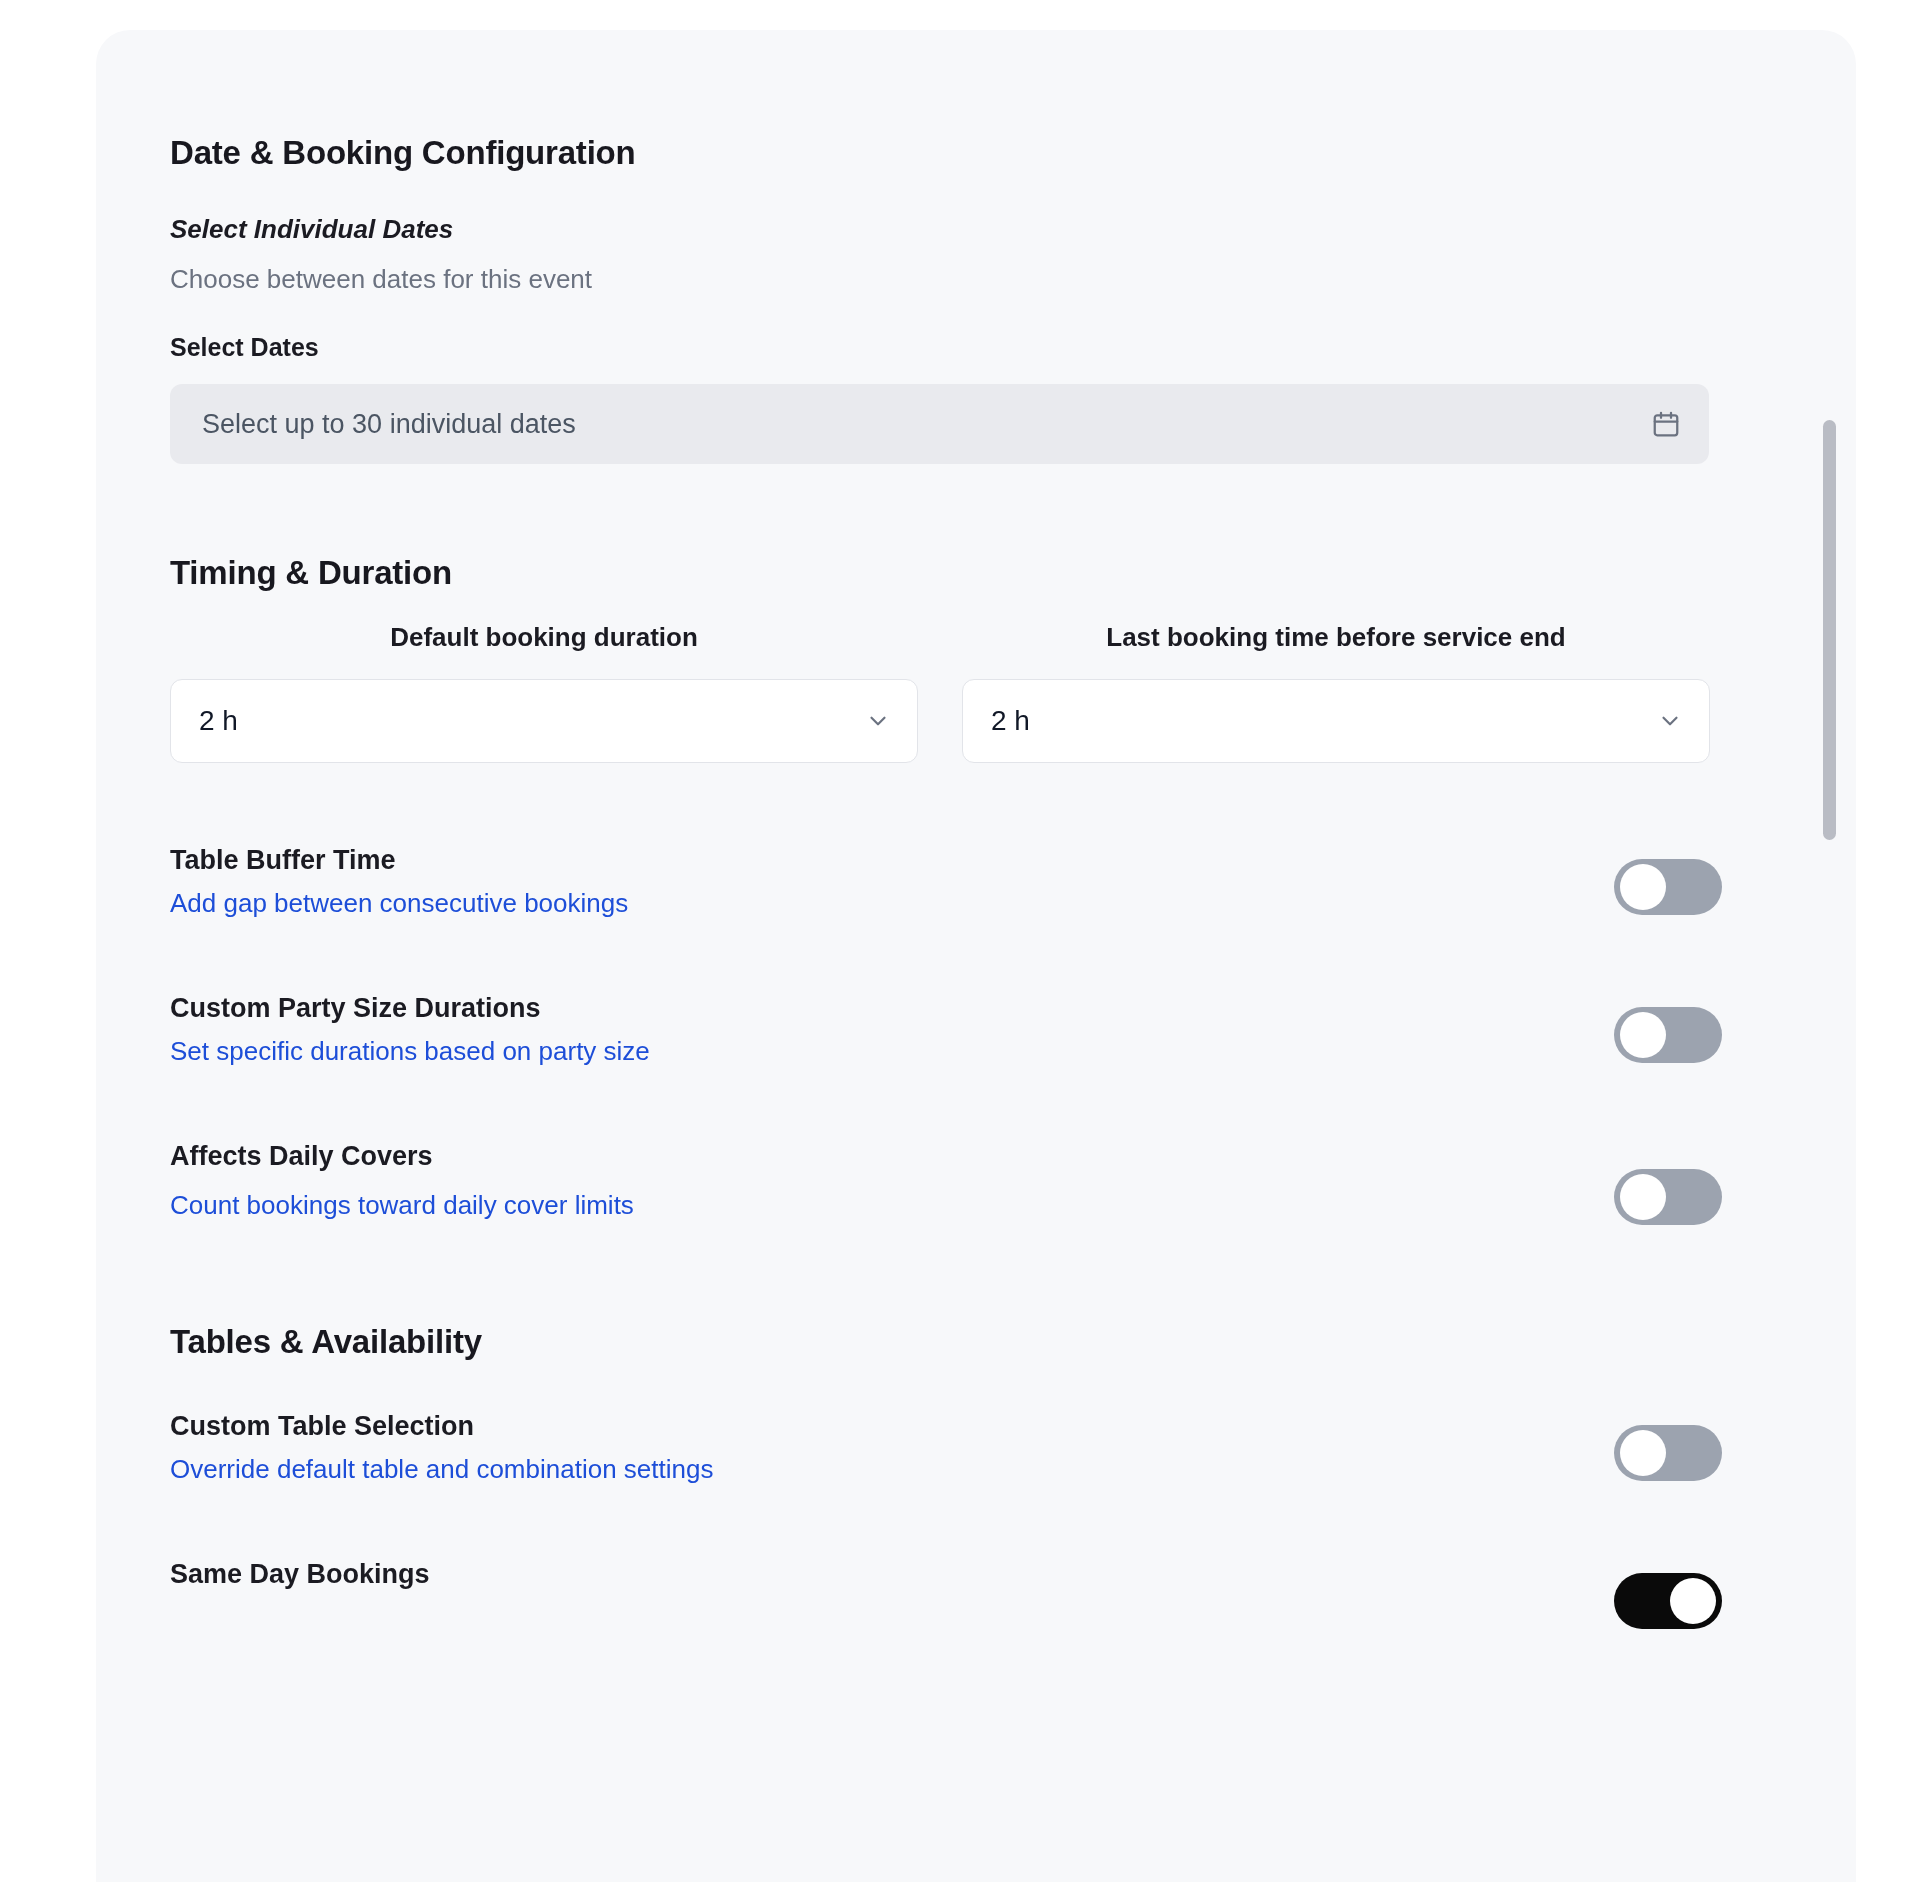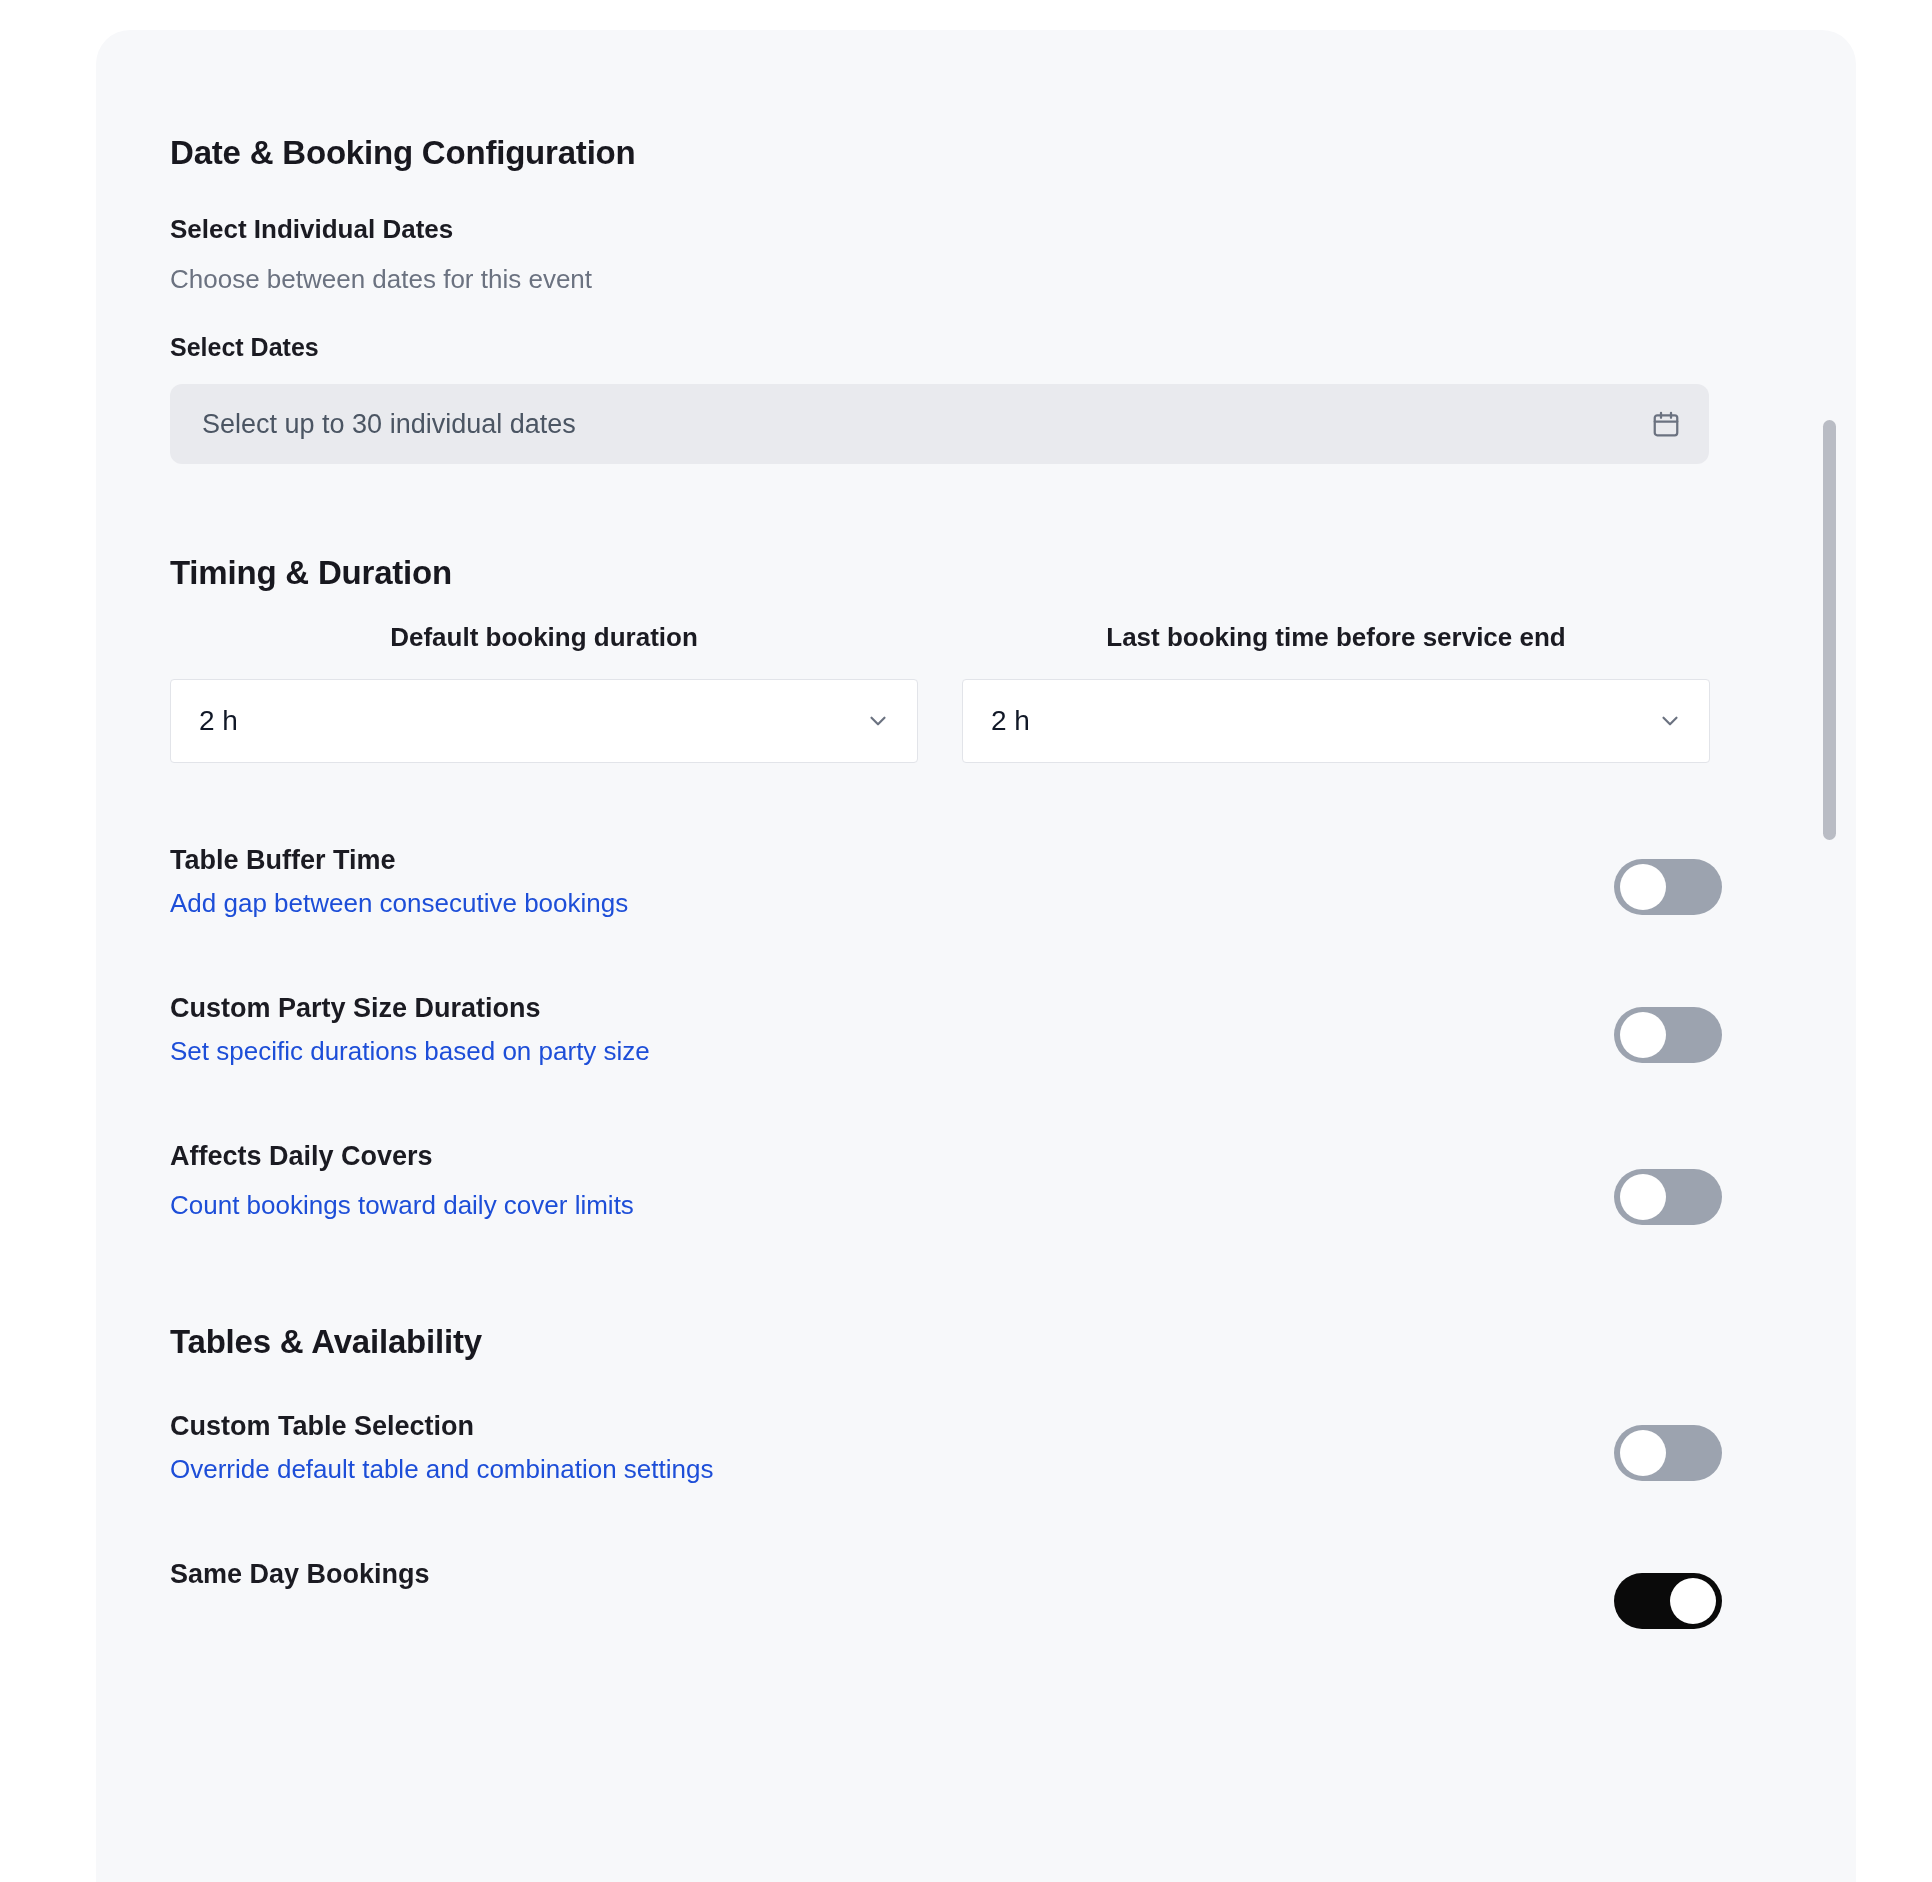--- a/index.html
+++ b/index.html
@@ -54,6 +54,7 @@
     font-weight: bold;
     color: #1b1b22;
     padding-left: 74px;
+    font-style: italic;
   }
   .field-sub {
     font-size: 26px;

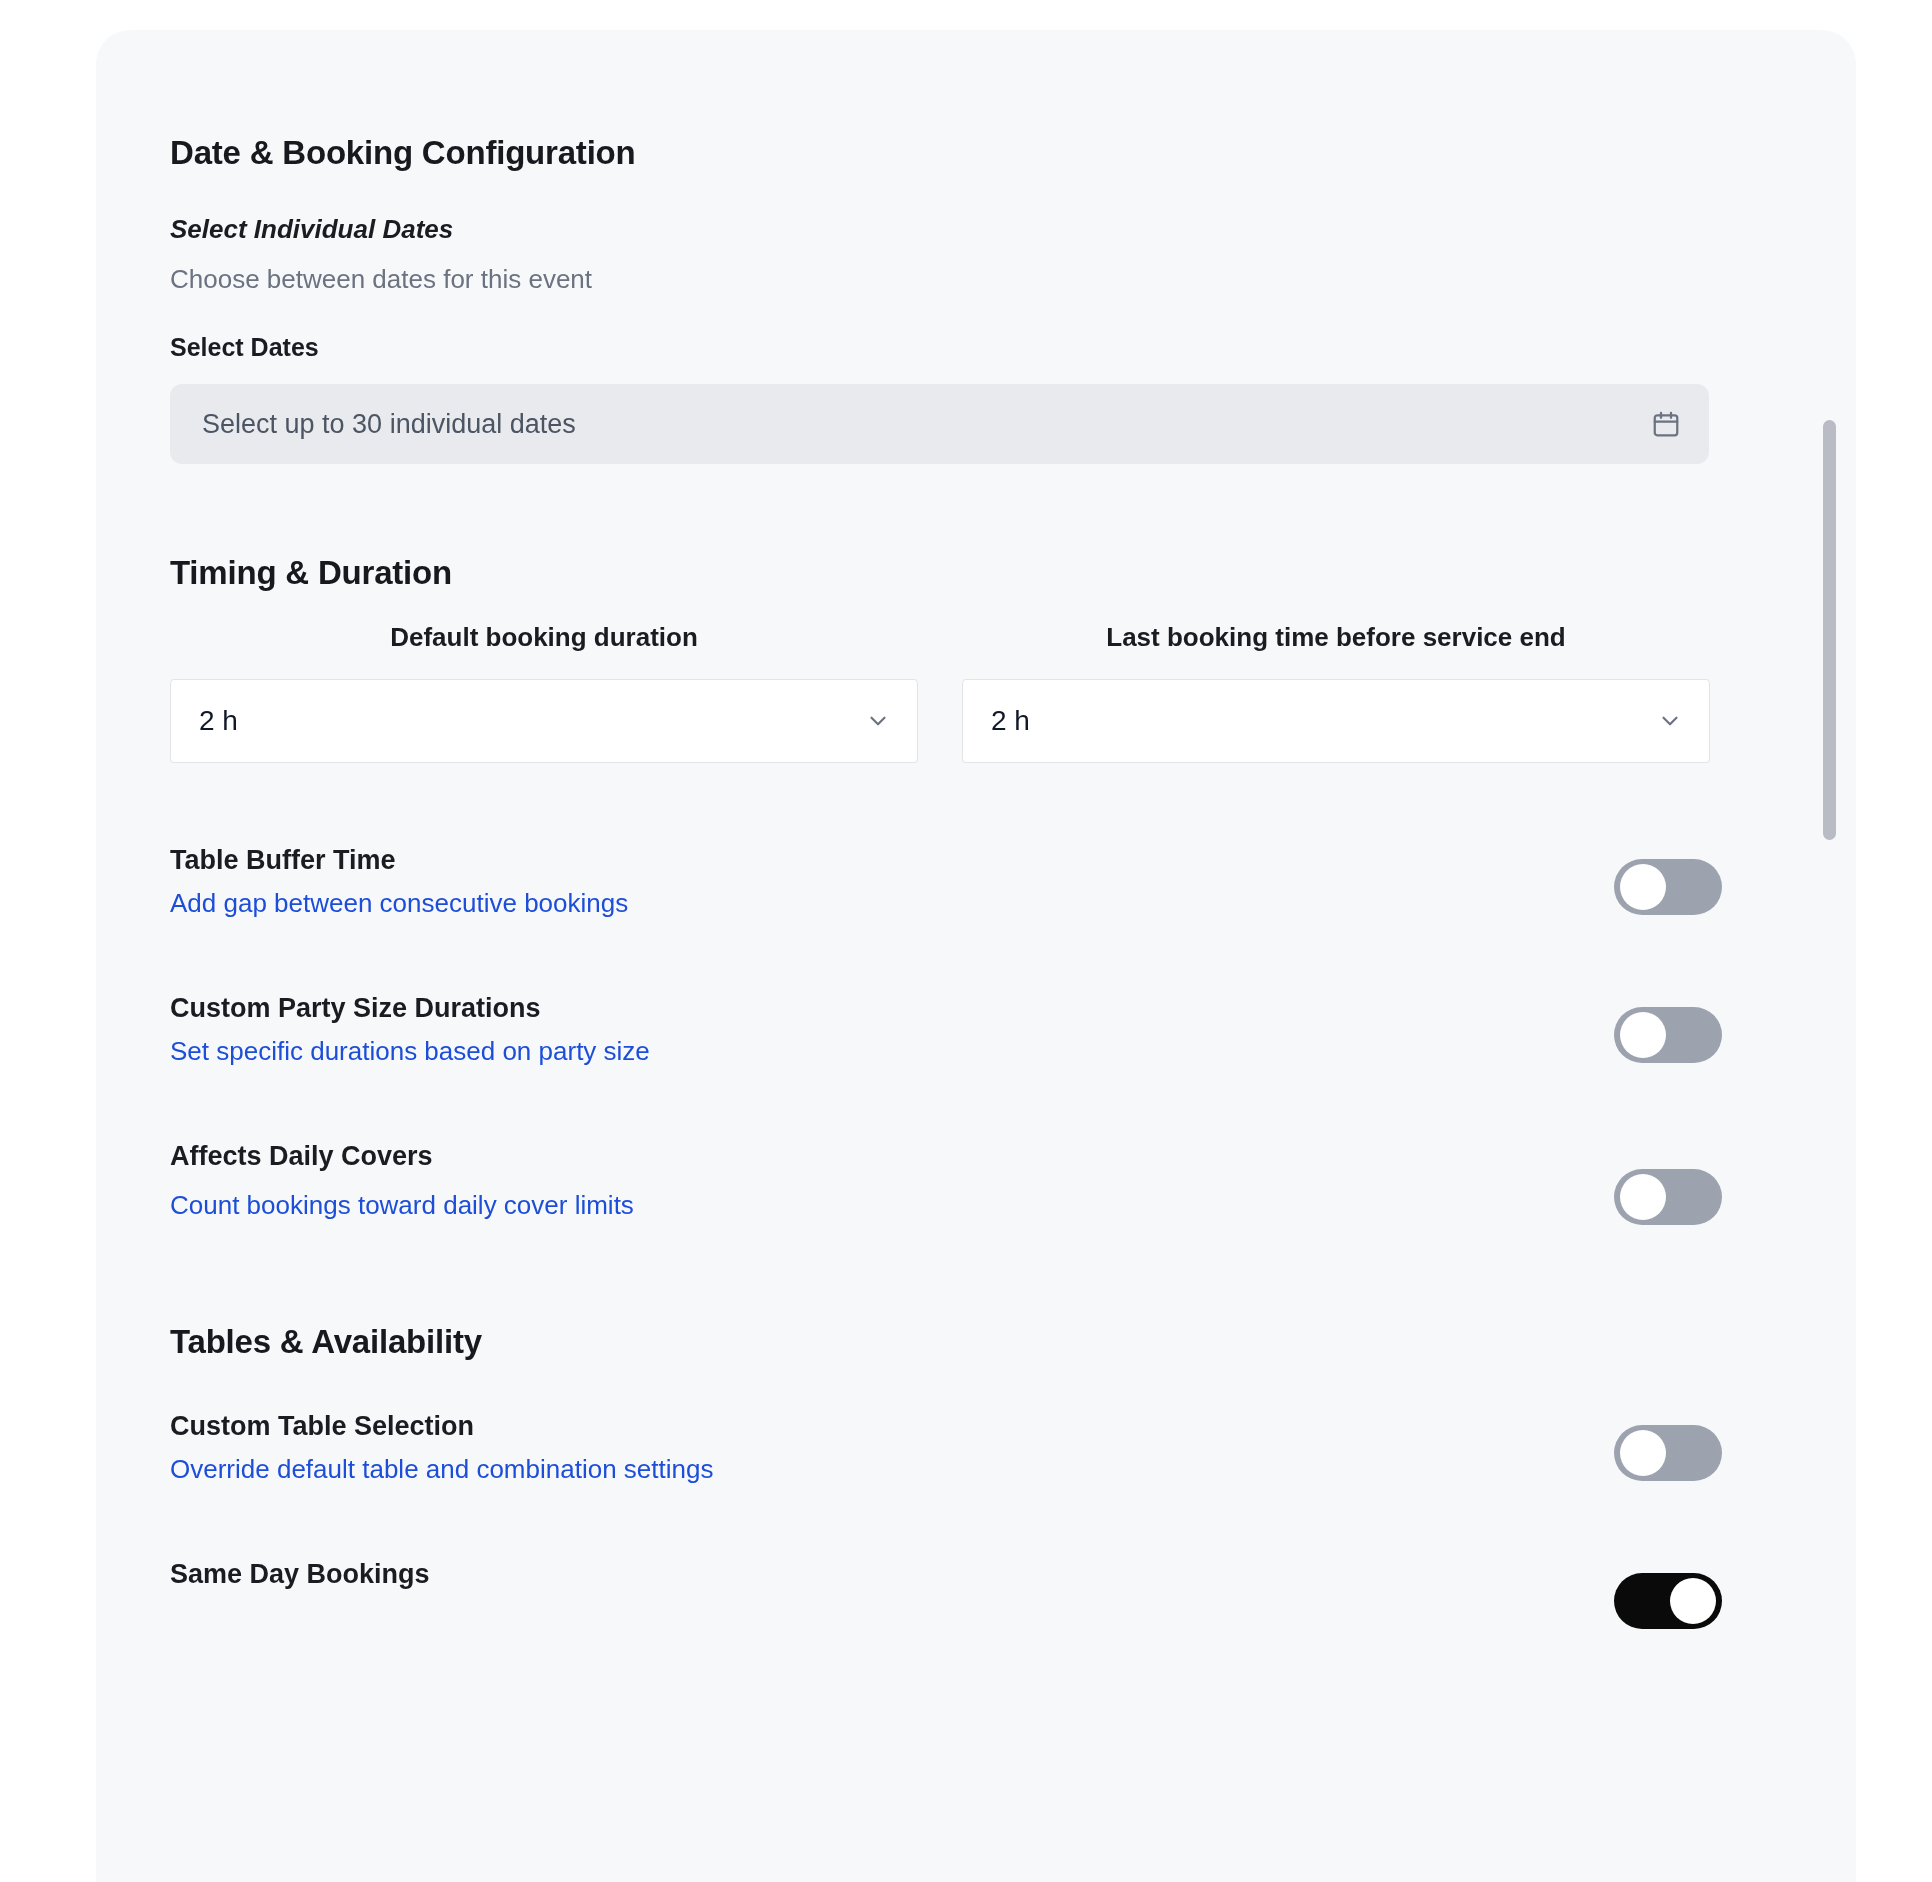--- a/index.html
+++ b/index.html
@@ -114,7 +114,7 @@
     height: 84px;
     background: #ffffff;
     border: 1px solid #e2e4e9;
-    border-radius: 4px;
+    border-radius: 12px;
     display: flex;
     align-items: center;
   }

